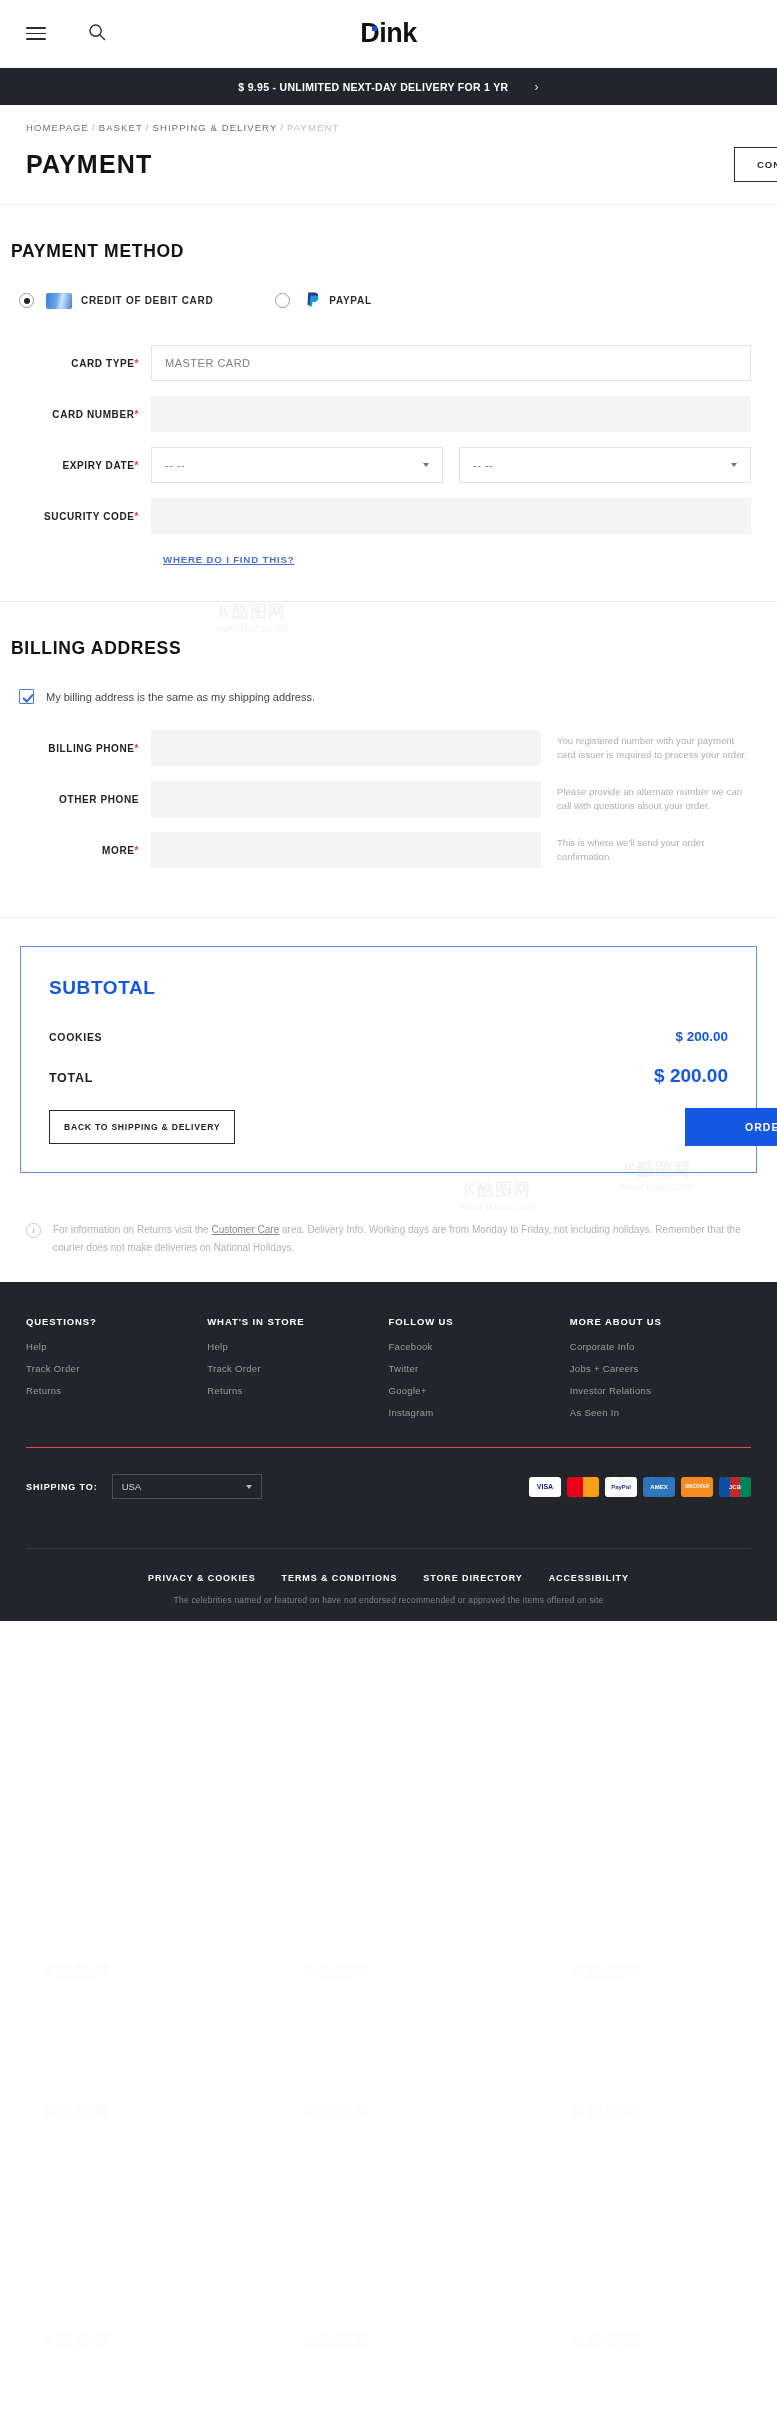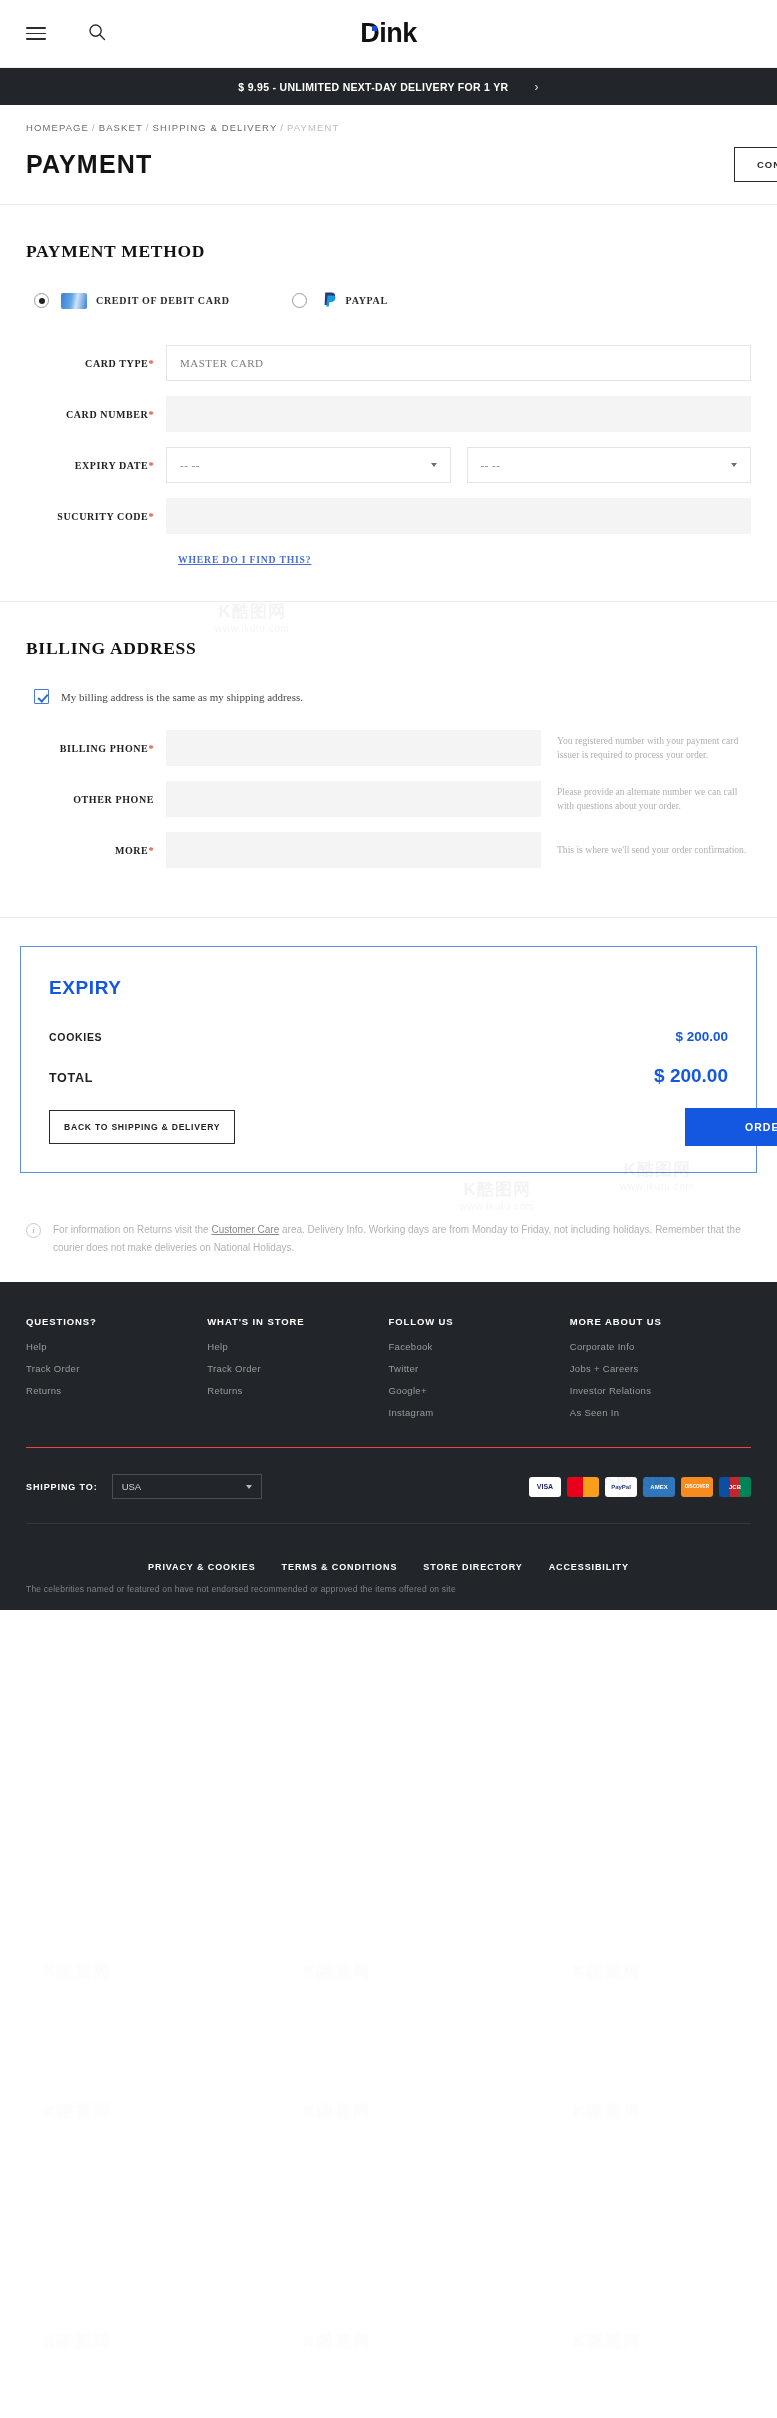--- a/index.html
+++ b/index.html
@@ -95,7 +95,7 @@
   }
 
   
-  .section { padding: 36px 26px 34px 26px; border-bottom: 1px solid #ececec; font-family: Liberation Serif, serif; }
+  .section { padding: 36px 26px 34px 11px; border-bottom: 1px solid #ececec; }
   .section h2 {
     font-size: 17.5px;
     font-weight: bold;

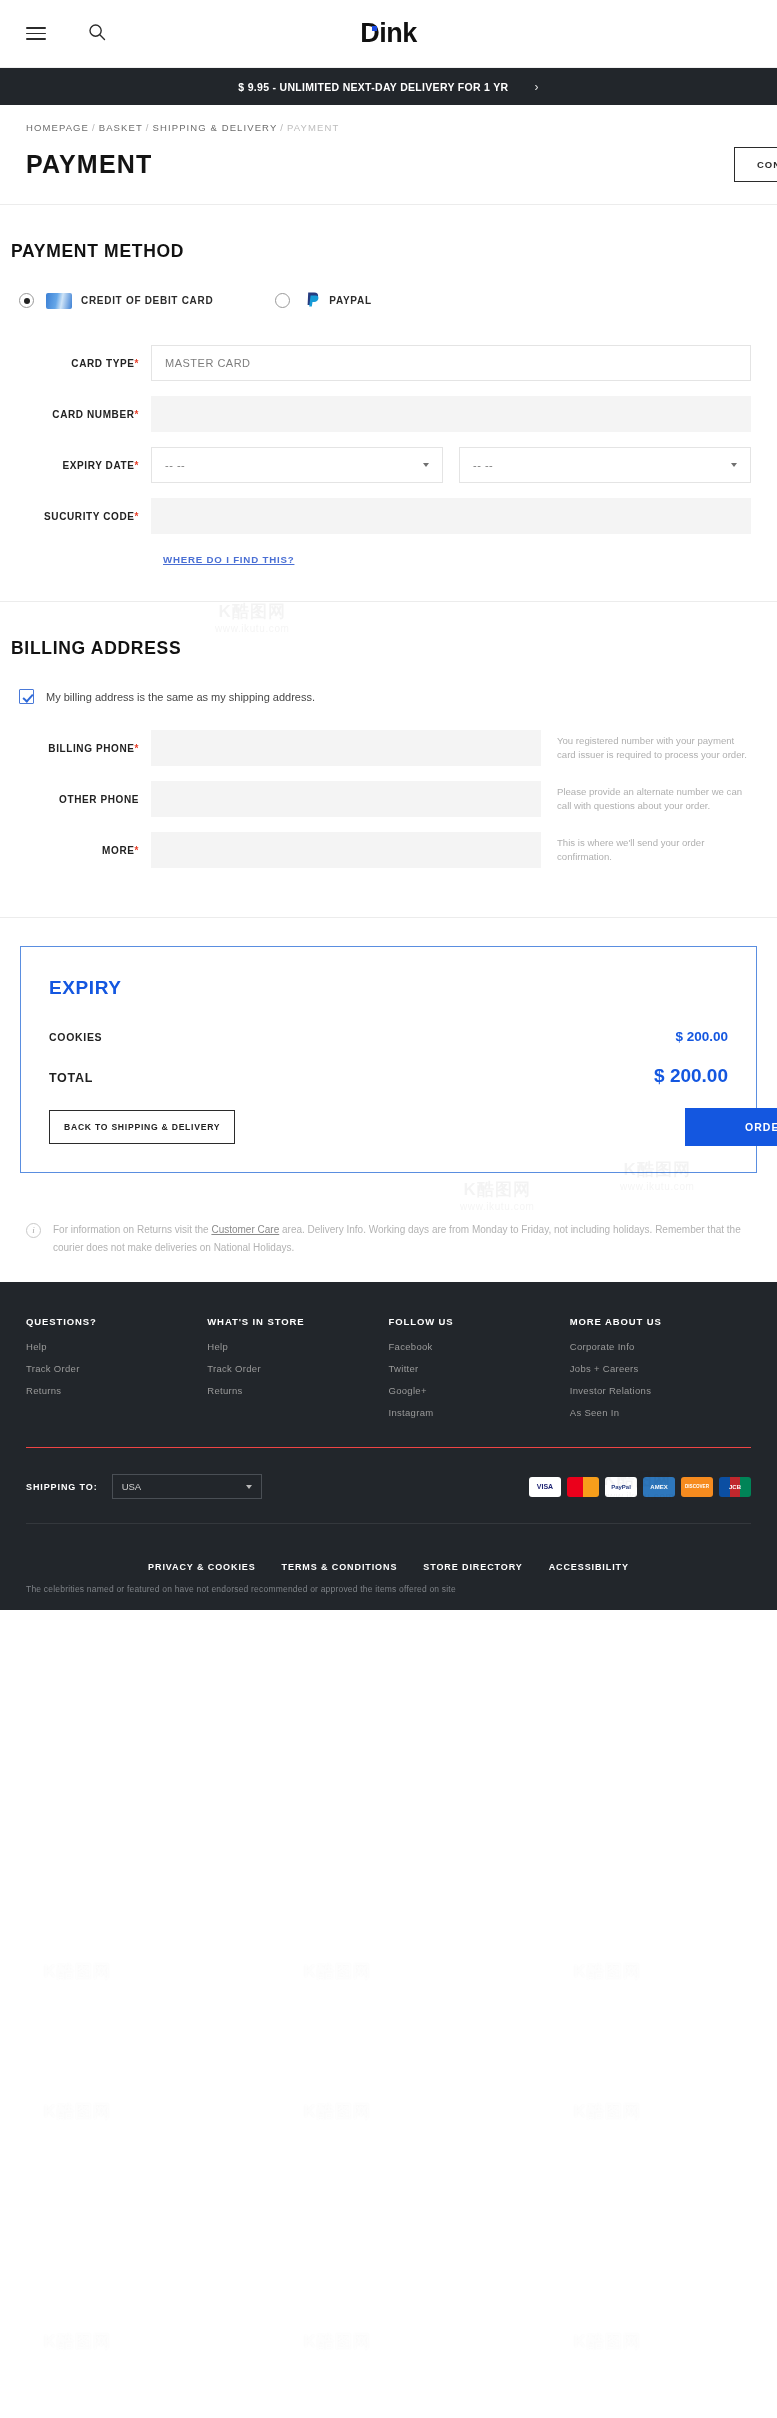--- a/index.html
+++ b/index.html
@@ -520,7 +520,7 @@
 
 <div class="sumwrap">
   <div class="sumbox">
-    <h3>EXPIRY</h3>
+    <h3>SUBTOTAL</h3>
 
     <div class="sumline">
       <span class="k">COOKIES</span>

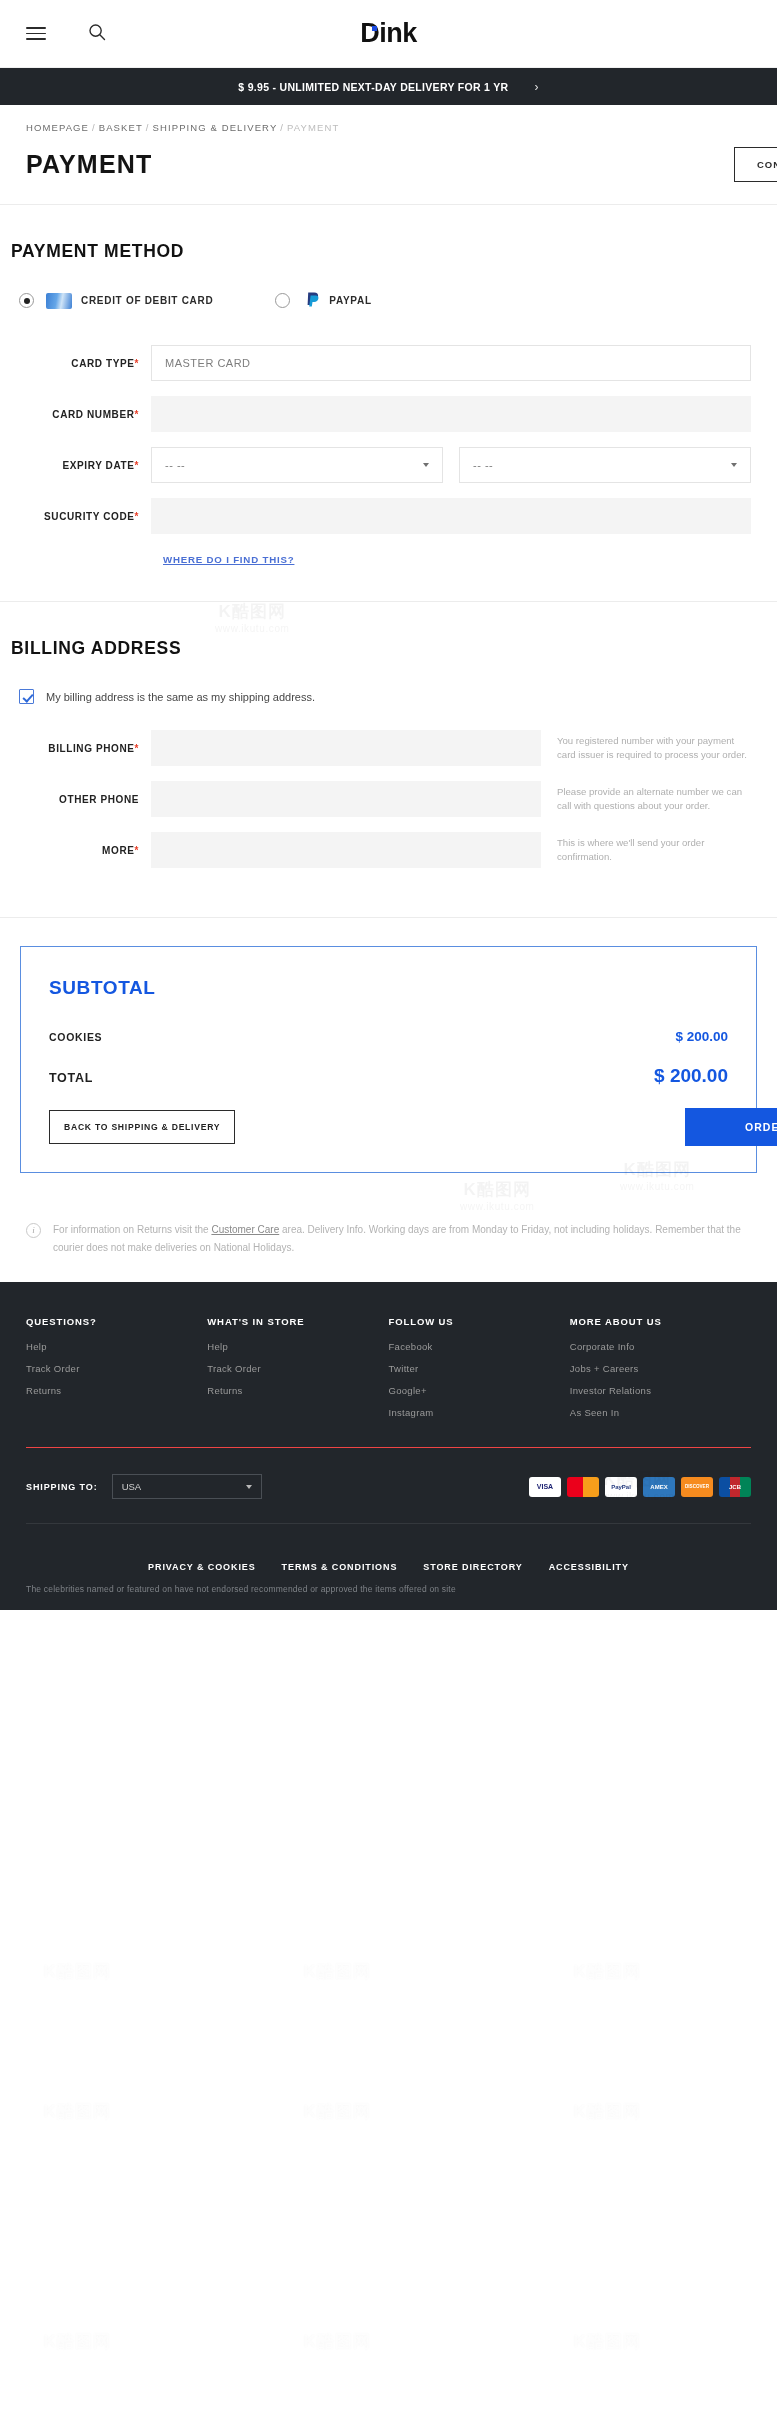--- a/index.html
+++ b/index.html
@@ -354,7 +354,9 @@
   }
   .legal {
     border-top: 1px solid #34383d;
-    padding: 38px 0 16px 0;
+    padding: 24px 0 16px 0;
+    text-align: center;
+    margin-top: 25px;
   }
   .legal .links { display: flex; justify-content: center; gap: 26px; margin-bottom: 12px; }
   .legal .links a {

